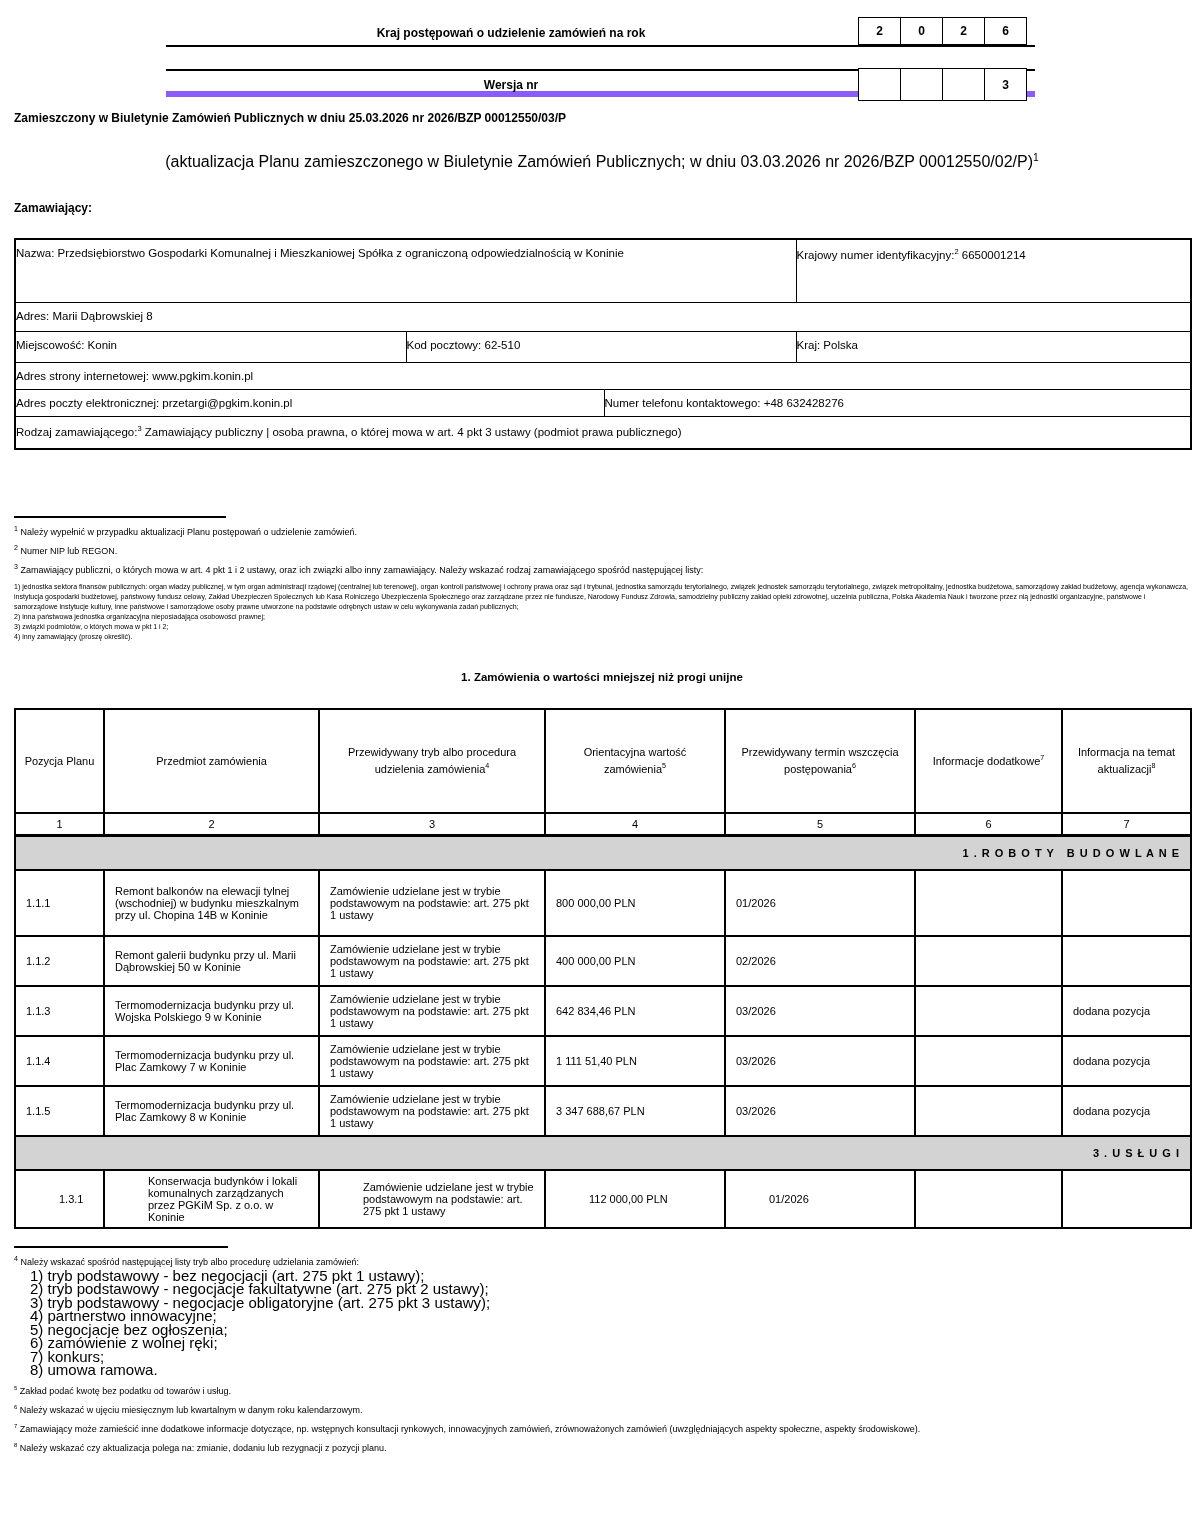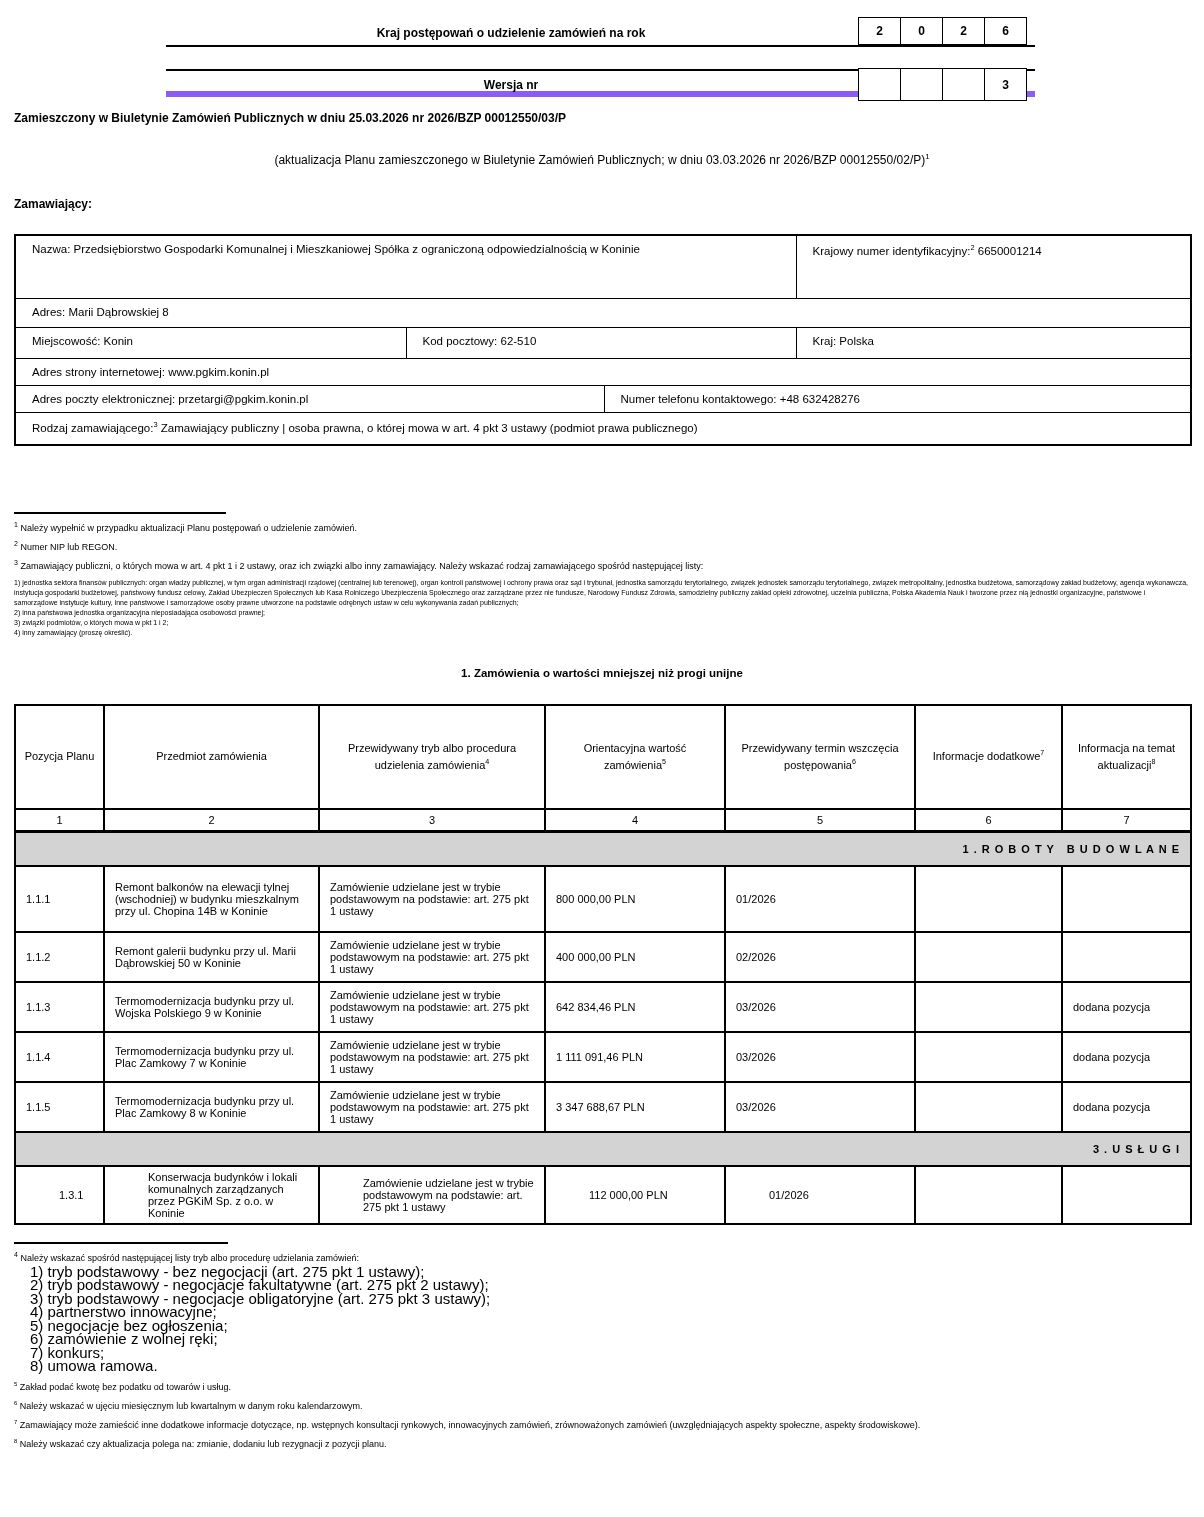--- a/index.html
+++ b/index.html
@@ -26,7 +26,7 @@
   .band2 .digit-box { height: 33px; line-height: 32px; }
 
   .center-bold { text-align: left; font-weight: bold; font-size: 12px; margin-top: 14px; }
-  .center-reg  { text-align: center; font-size: 12px; margin-top: 27px; }
+  .center-reg  { text-align: center; font-size: 16px; margin-top: 27px; }
   sup { font-size: 0.65em; }
 
   .buyer-heading { font-weight: bold; font-size: 12px; margin-top: 30px; }

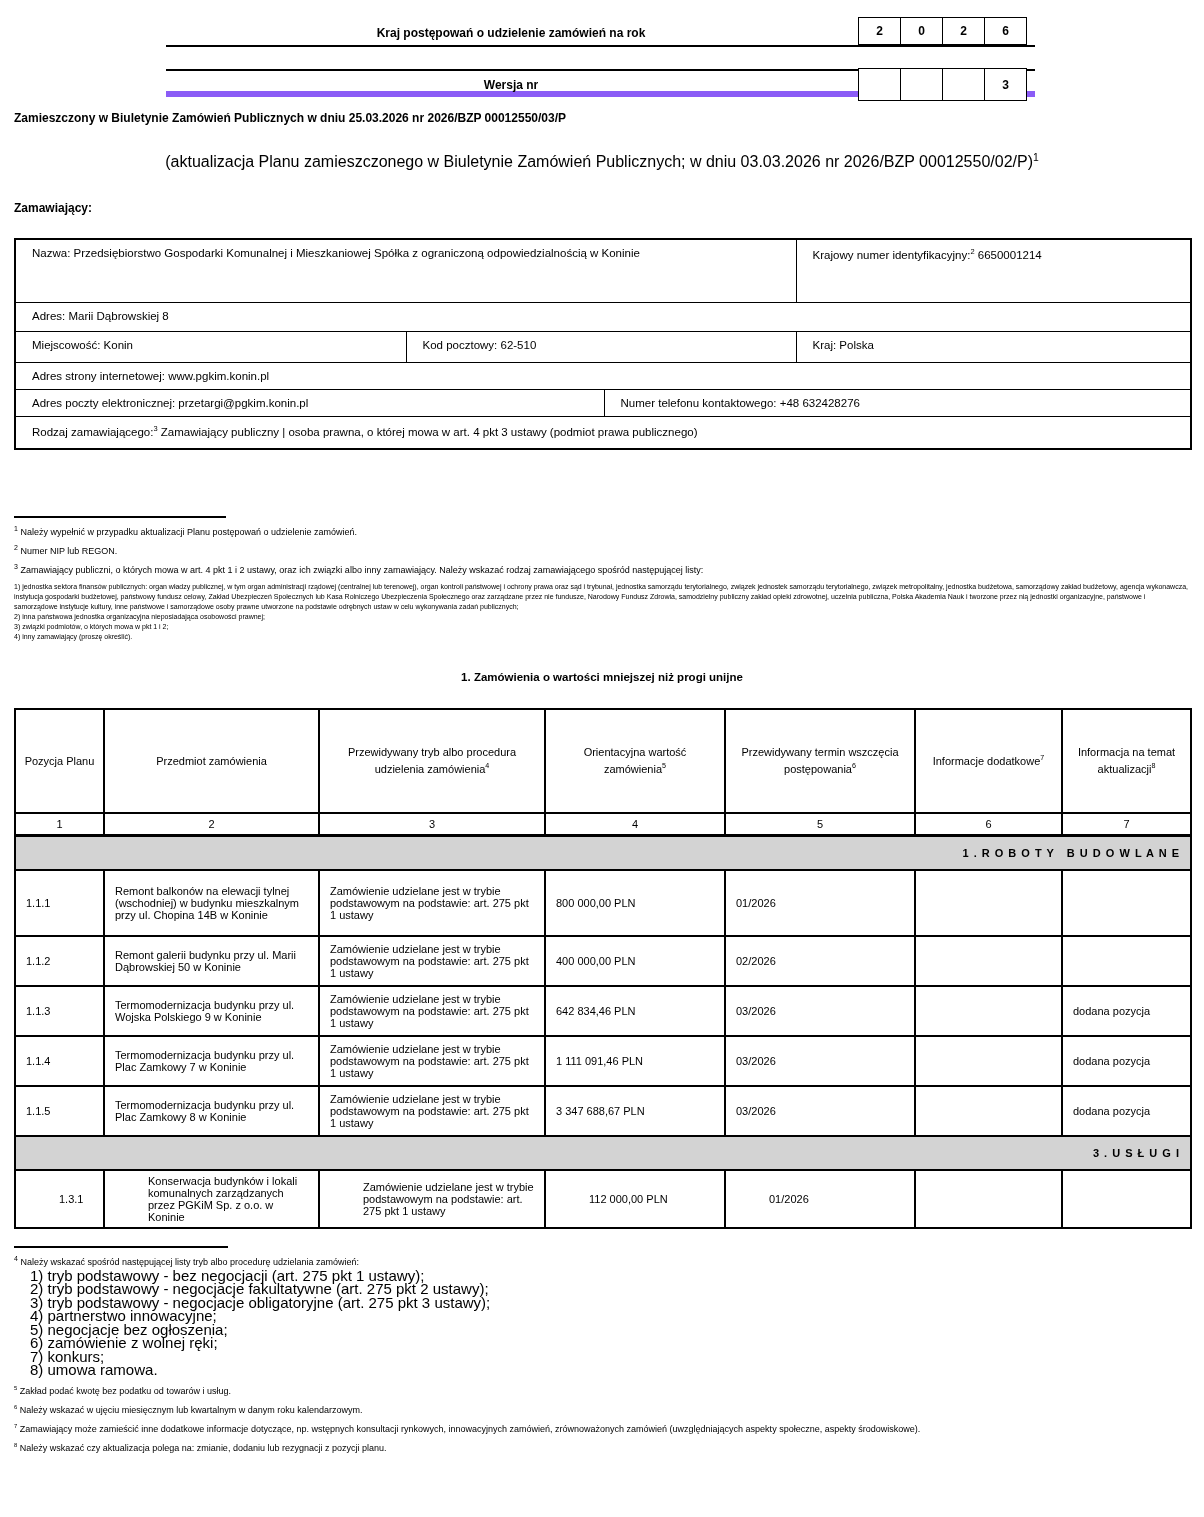--- a/index.html
+++ b/index.html
@@ -33,7 +33,7 @@
 
   
   table.buyer { border-collapse: collapse; table-layout: fixed; width: 1176px; margin-top: 23px; border: 2px solid #000; }
-  table.buyer td { border: 1px solid #000; padding: 7px 8px 5px 16px; vertical-align: top; font-size: 11.5px; }
+  table.buyer td { border: 1px solid #000; padding: 7px 8px 5px 0; vertical-align: top; font-size: 11.5px; }
   tr.buyer-r1 td { height: 63px; }
   tr.buyer-r2 td { height: 29px; }
   tr.buyer-r3 td { height: 31px; }

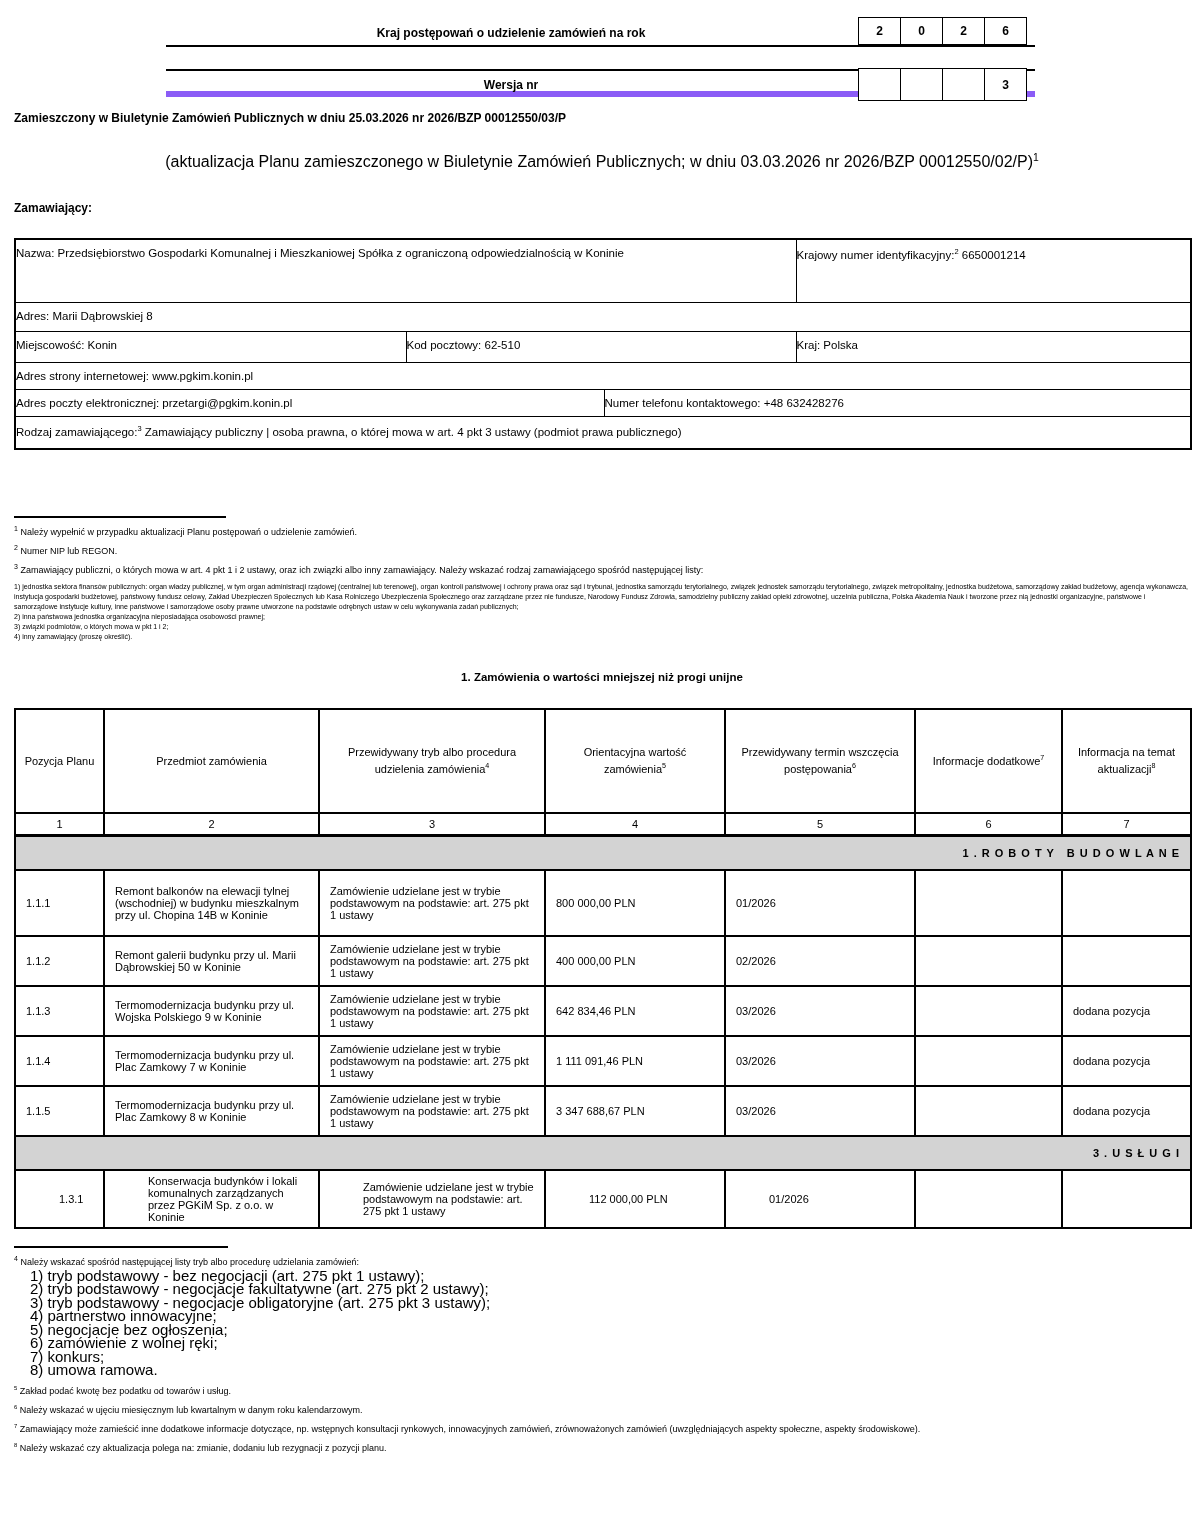--- a/index.html
+++ b/index.html
@@ -207,7 +207,7 @@
       <td class="c-poz">1.1.4</td>
       <td>Termomodernizacja budynku przy ul. Plac Zamkowy 7 w Koninie</td>
       <td>Zamówienie udzielane jest w trybie podstawowym na podstawie: art. 275 pkt 1 ustawy</td>
-      <td>1 111 091,46 PLN</td>
+      <td>1 111 51,40 PLN</td>
       <td>03/2026</td>
       <td></td>
       <td>dodana pozycja</td>

